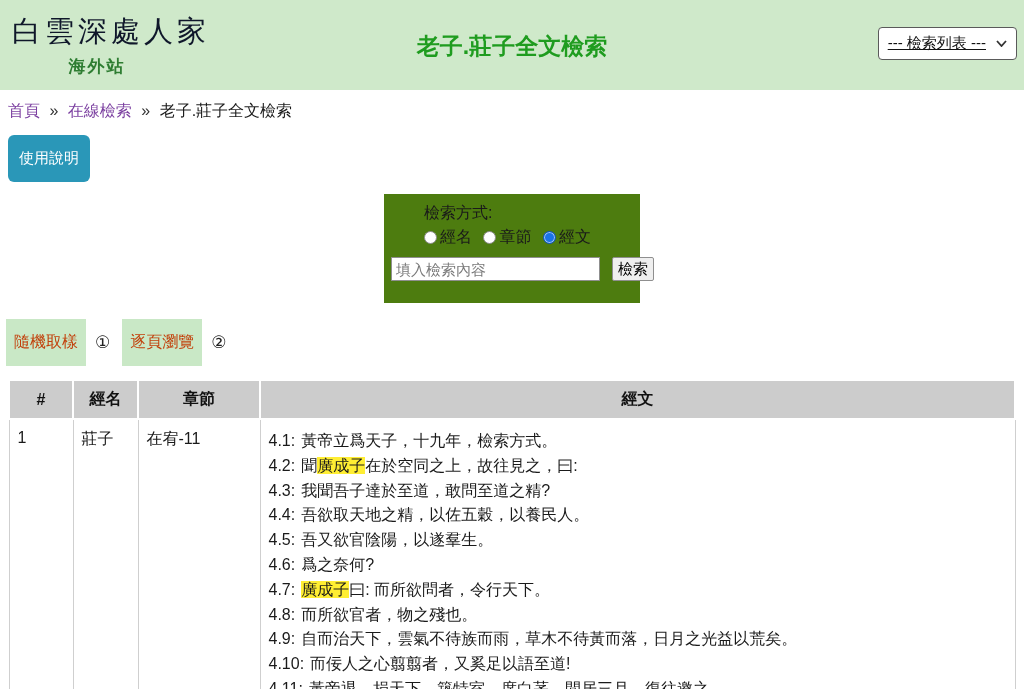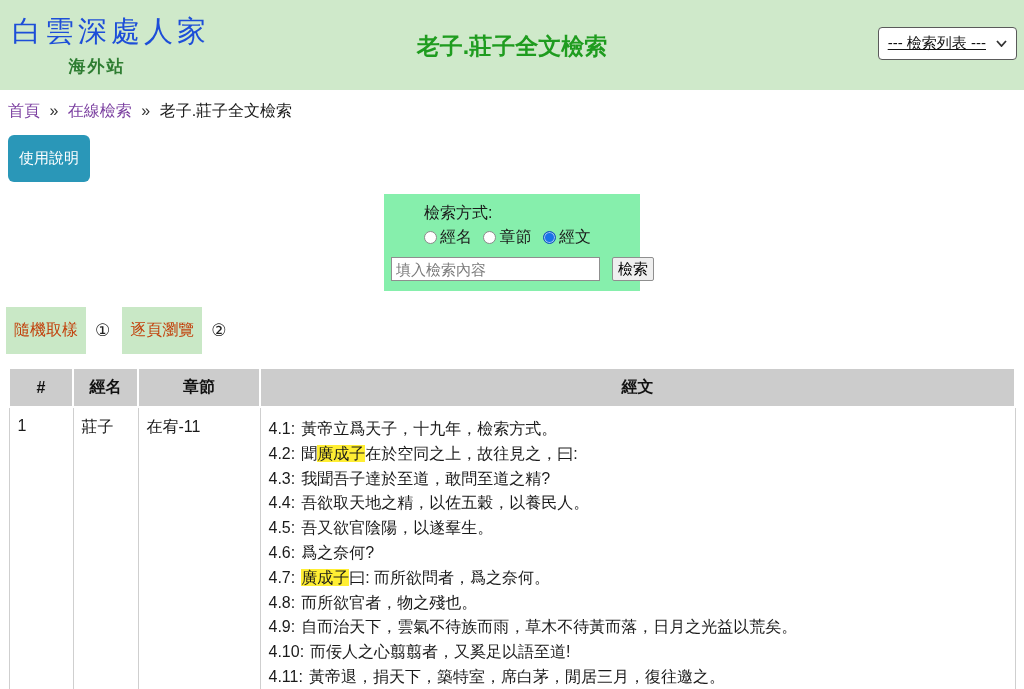--- a/index.html
+++ b/index.html
@@ -9,7 +9,7 @@
   
   .header { position:relative; height:90px; background:#cfe9ca; }
   .logo { position:absolute; left:12px; top:12px; width:170px; text-align:center; }
-  .logo-title { font-size:29px; letter-spacing:4px; color:#1d4ed8; font-weight:400; white-space:nowrap; }
+  .logo-title { font-size:29px; letter-spacing:4px; color:#0f172a; font-weight:400; white-space:nowrap; }
   .logo-sub { margin-top:3px; font-size:17px; font-weight:bold; color:#2e7d32; letter-spacing:2px; }
   .page-title { position:absolute; left:50%; top:31px; transform:translateX(-50%);
     font-size:23px; font-weight:bold; color:#1f9c1f; white-space:nowrap; }

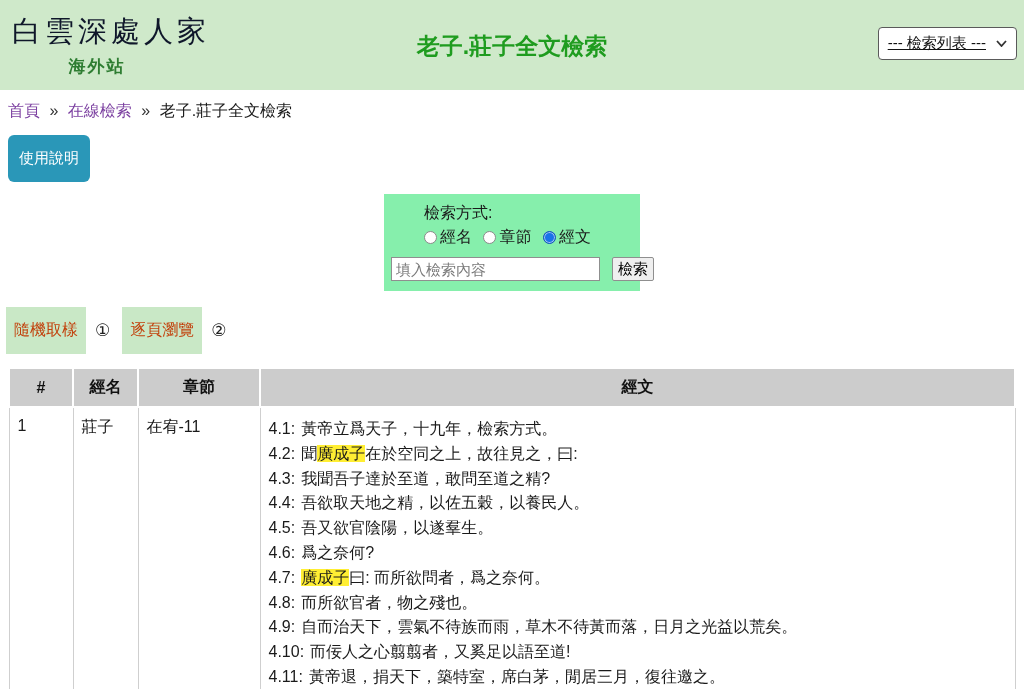--- a/index.html
+++ b/index.html
@@ -27,7 +27,7 @@
     font-size:15px; padding:14px 11px; border-radius:6px; border:none; cursor:pointer; }
 
   
-  .search-panel { width:256px; margin:12px auto 0; background:#86efac; padding:9px 7px 10px; }
+  .search-panel { width:256px; margin:12px auto 0; background:#4d7c0f; padding:9px 7px 22px; }
   .panel-inner { width:176px; margin:0 auto; text-align:left; font-size:16px; }
   .mode-label { display:block; margin-bottom:3px; }
   .radio-row { white-space:nowrap; margin-left:0; }

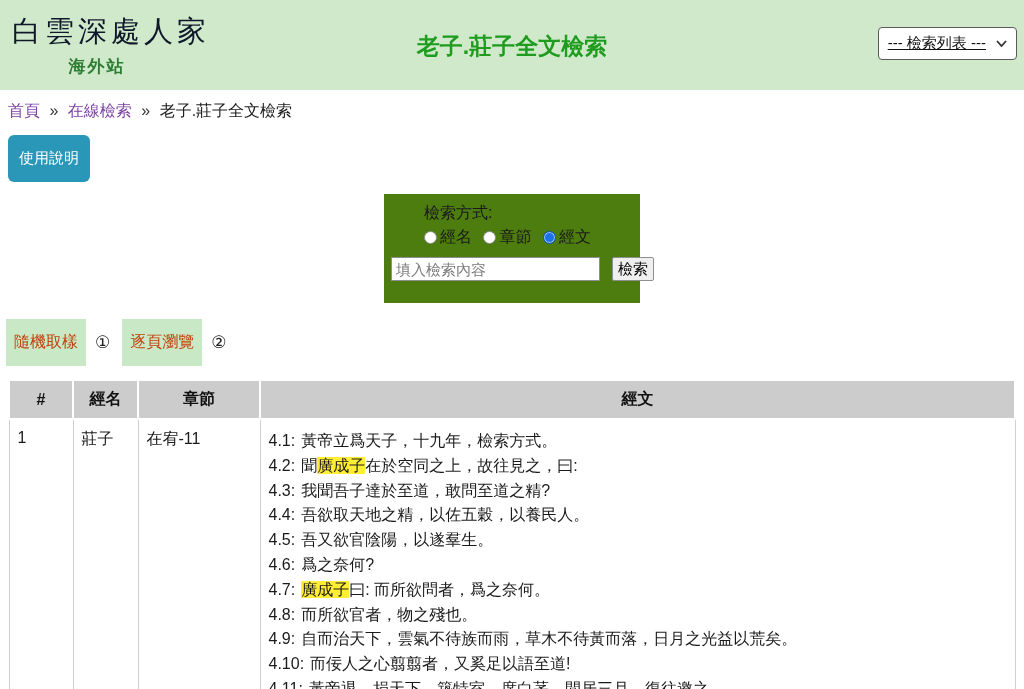--- a/index.html
+++ b/index.html
@@ -136,7 +136,7 @@
           <div class="verse"><span class="vnum">4.4:</span><span>吾欲取天地之精，以佐五穀，以養民人。</span></div>
           <div class="verse"><span class="vnum">4.5:</span><span>吾又欲官陰陽，以遂羣生。</span></div>
           <div class="verse"><span class="vnum">4.6:</span><span>爲之奈何?</span></div>
-          <div class="verse"><span class="vnum">4.7:</span><span class="hl">廣成子</span><span>曰: 而所欲問者，爲之奈何。</span></div>
+          <div class="verse"><span class="vnum">4.7:</span><span class="hl">廣成子</span><span>曰: 而所欲問者，令行天下。</span></div>
           <div class="verse"><span class="vnum">4.8:</span><span>而所欲官者，物之殘也。</span></div>
           <div class="verse"><span class="vnum">4.9:</span><span>自而治天下，雲氣不待族而雨，草木不待黃而落，日月之光益以荒矣。</span></div>
           <div class="verse"><span class="vnum">4.10:</span><span>而佞人之心翦翦者，又奚足以語至道!</span></div>

